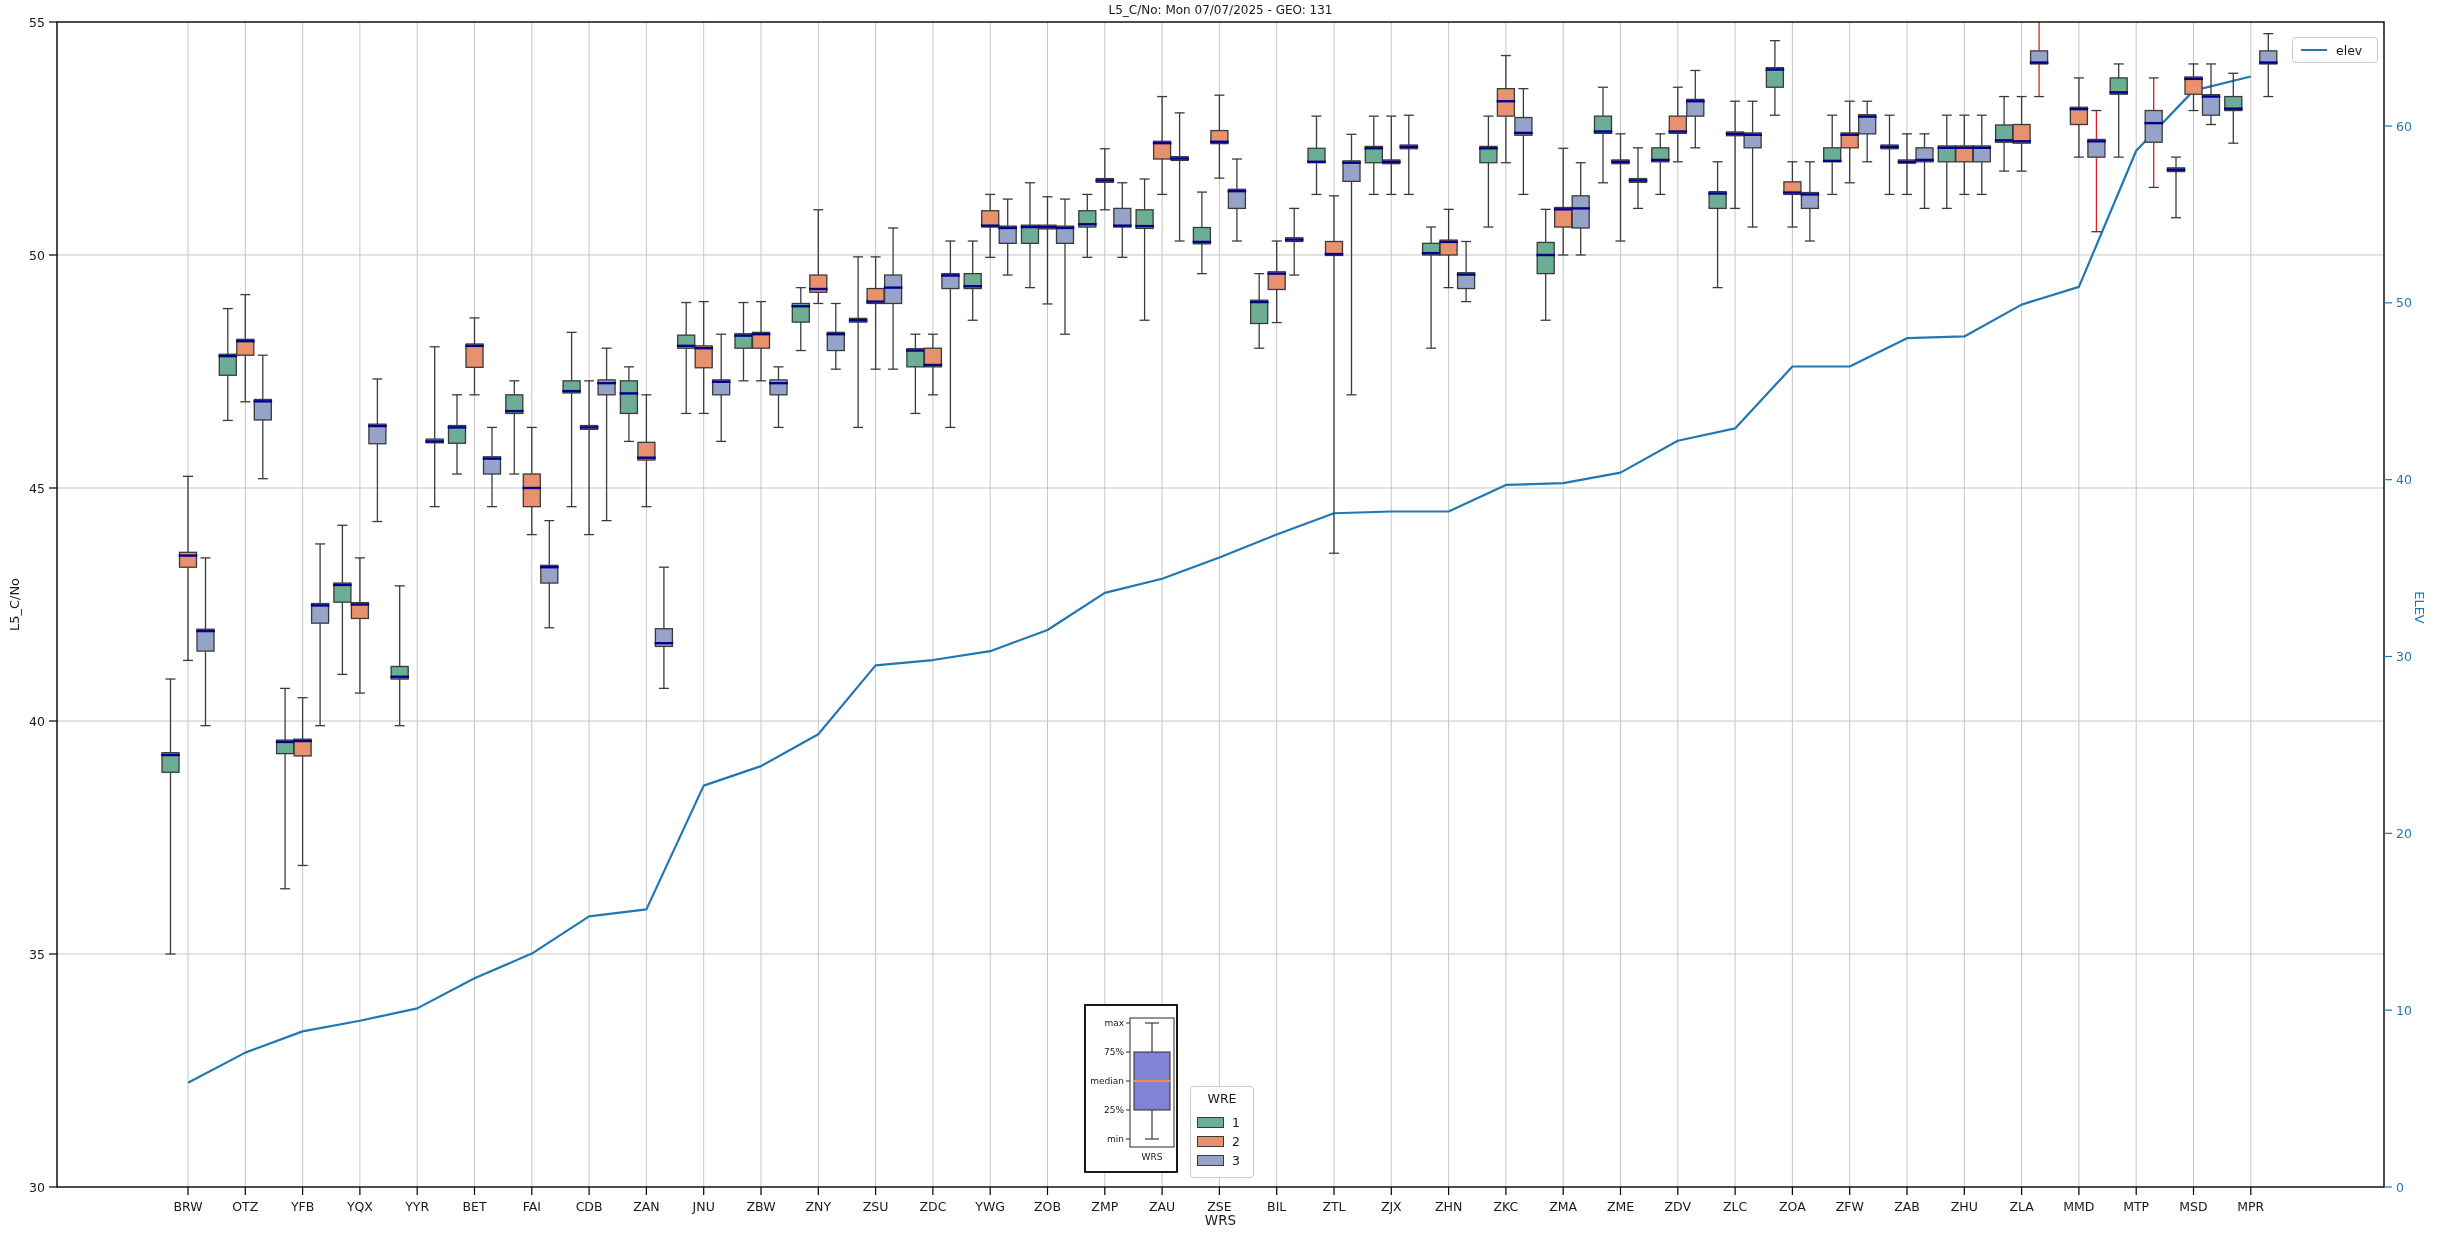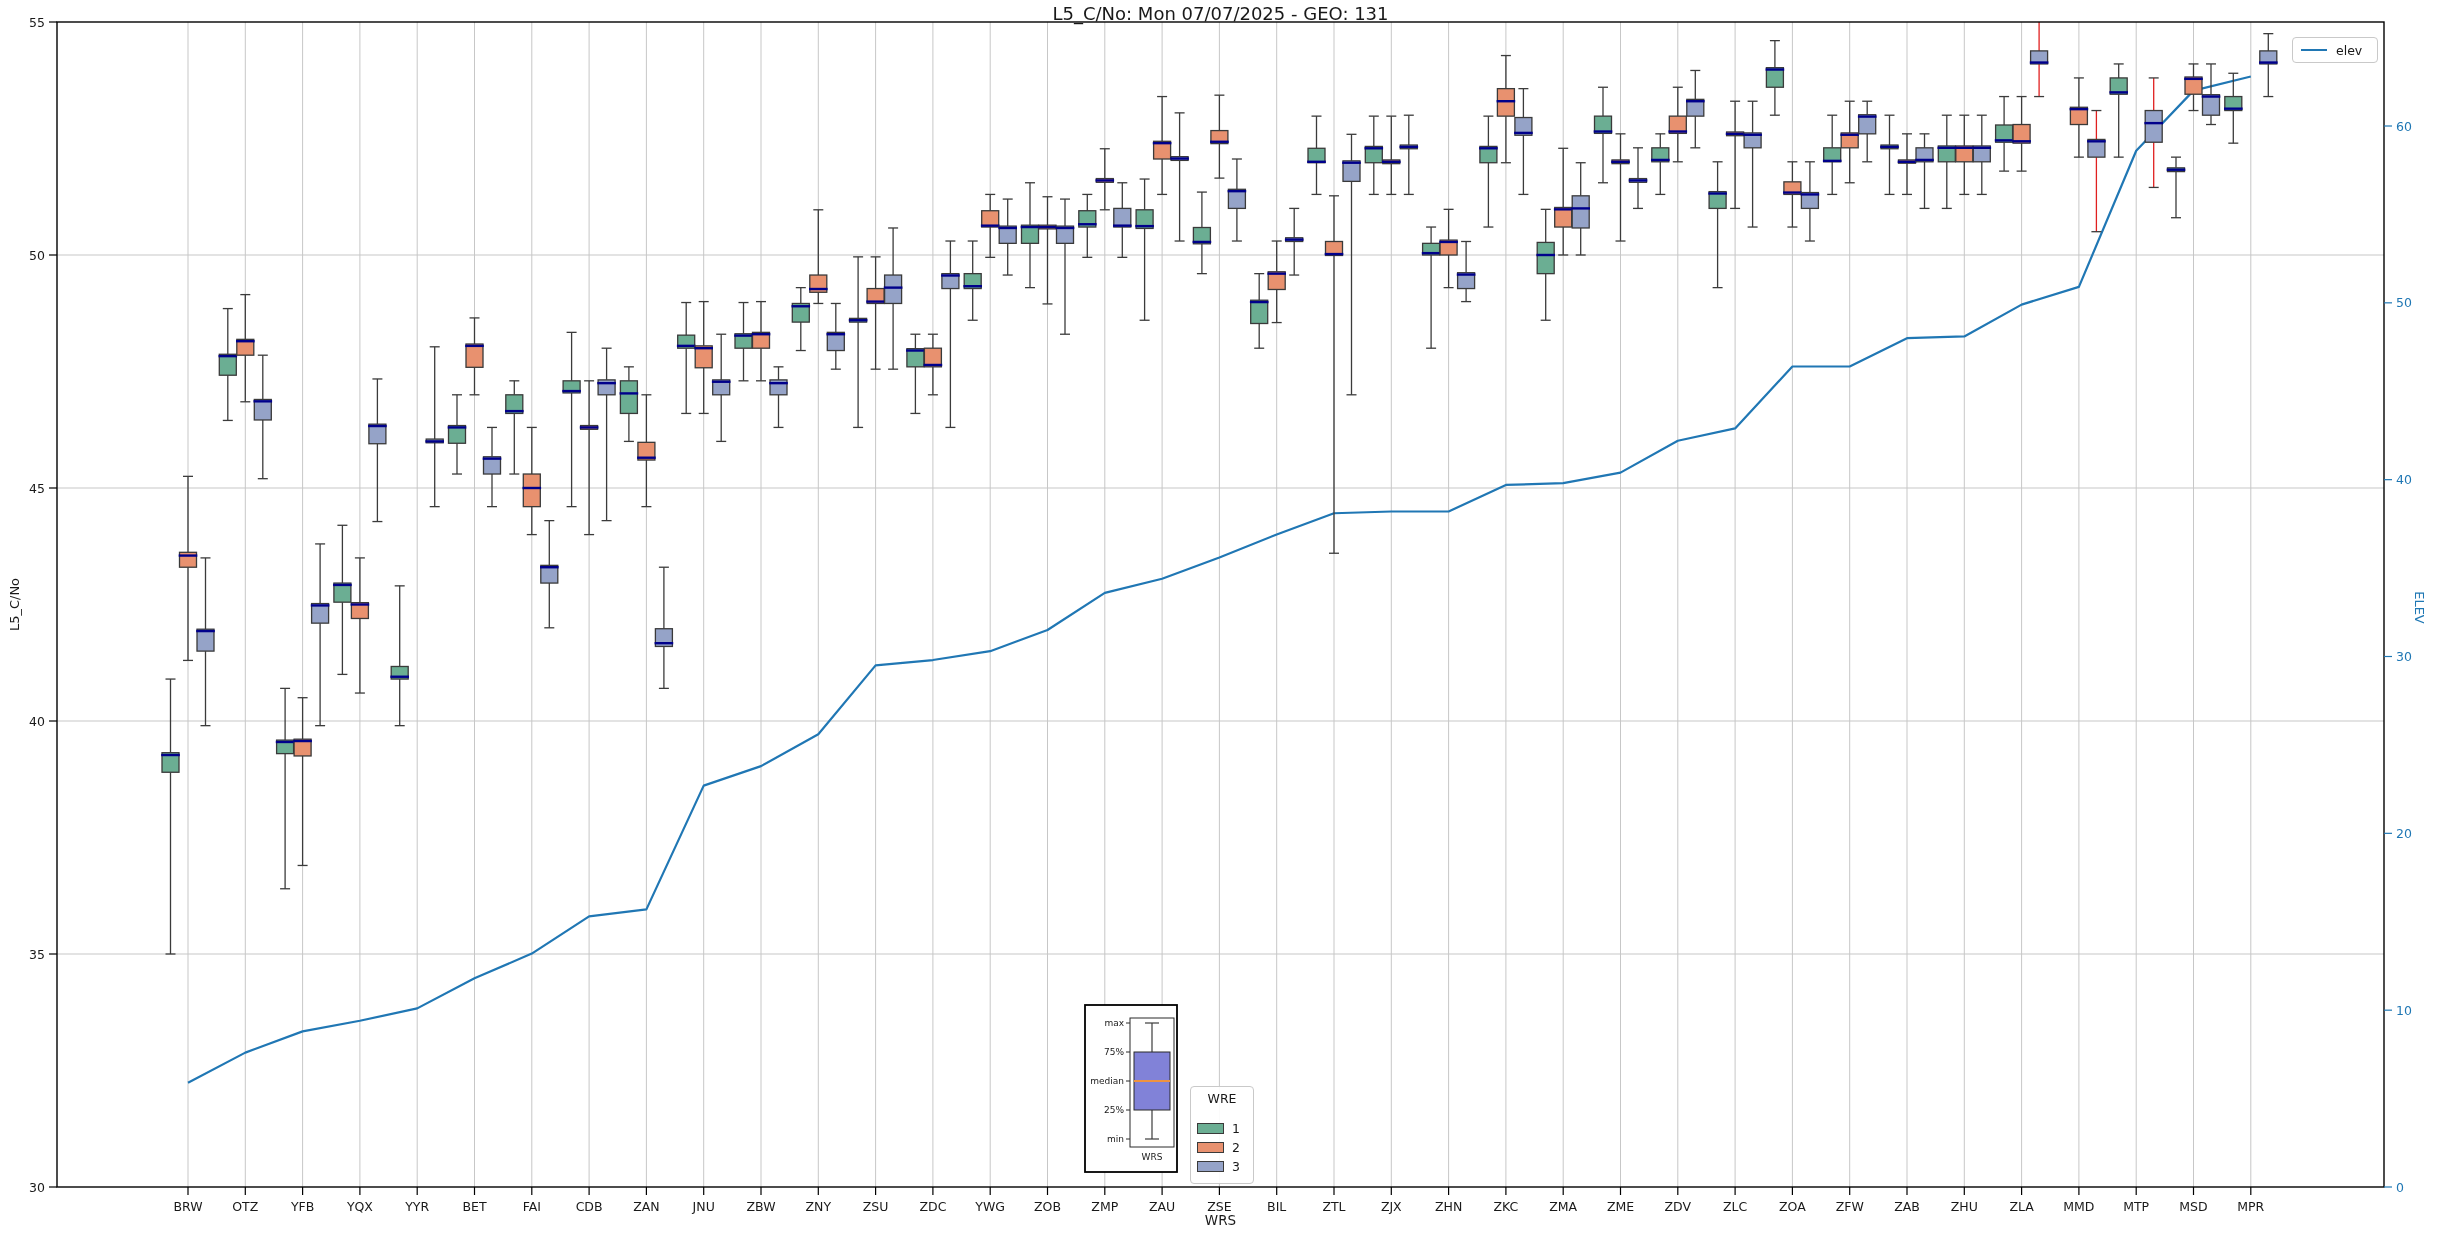--- a/index.html
+++ b/index.html
@@ -6,7 +6,7 @@
   body{width:2438px;height:1240px;font-family:"DejaVu Sans","Liberation Sans",sans-serif;}
   .fig{position:relative;width:2438px;height:1240px;background:#fff;overflow:hidden;}
   svg{position:absolute;left:0;top:0;}
-  .title{position:absolute;left:57px;top:3px;width:2327px;text-align:center;font-size:18px;color:#191919;}
+  .title{position:absolute;left:57px;top:3px;width:2327px;text-align:center;font-size:12px;color:#191919;}
   .ylabel-left{position:absolute;left:-36px;top:597px;width:100px;text-align:center;font-size:13px;color:#191919;transform:rotate(-90deg);}
   .ylabel-right{position:absolute;left:2369px;top:600px;width:100px;text-align:center;font-size:13px;color:#1f77b4;transform:rotate(90deg);}
   .xlabel{position:absolute;left:57px;top:1212px;width:2327px;text-align:center;font-size:13.5px;color:#191919;}

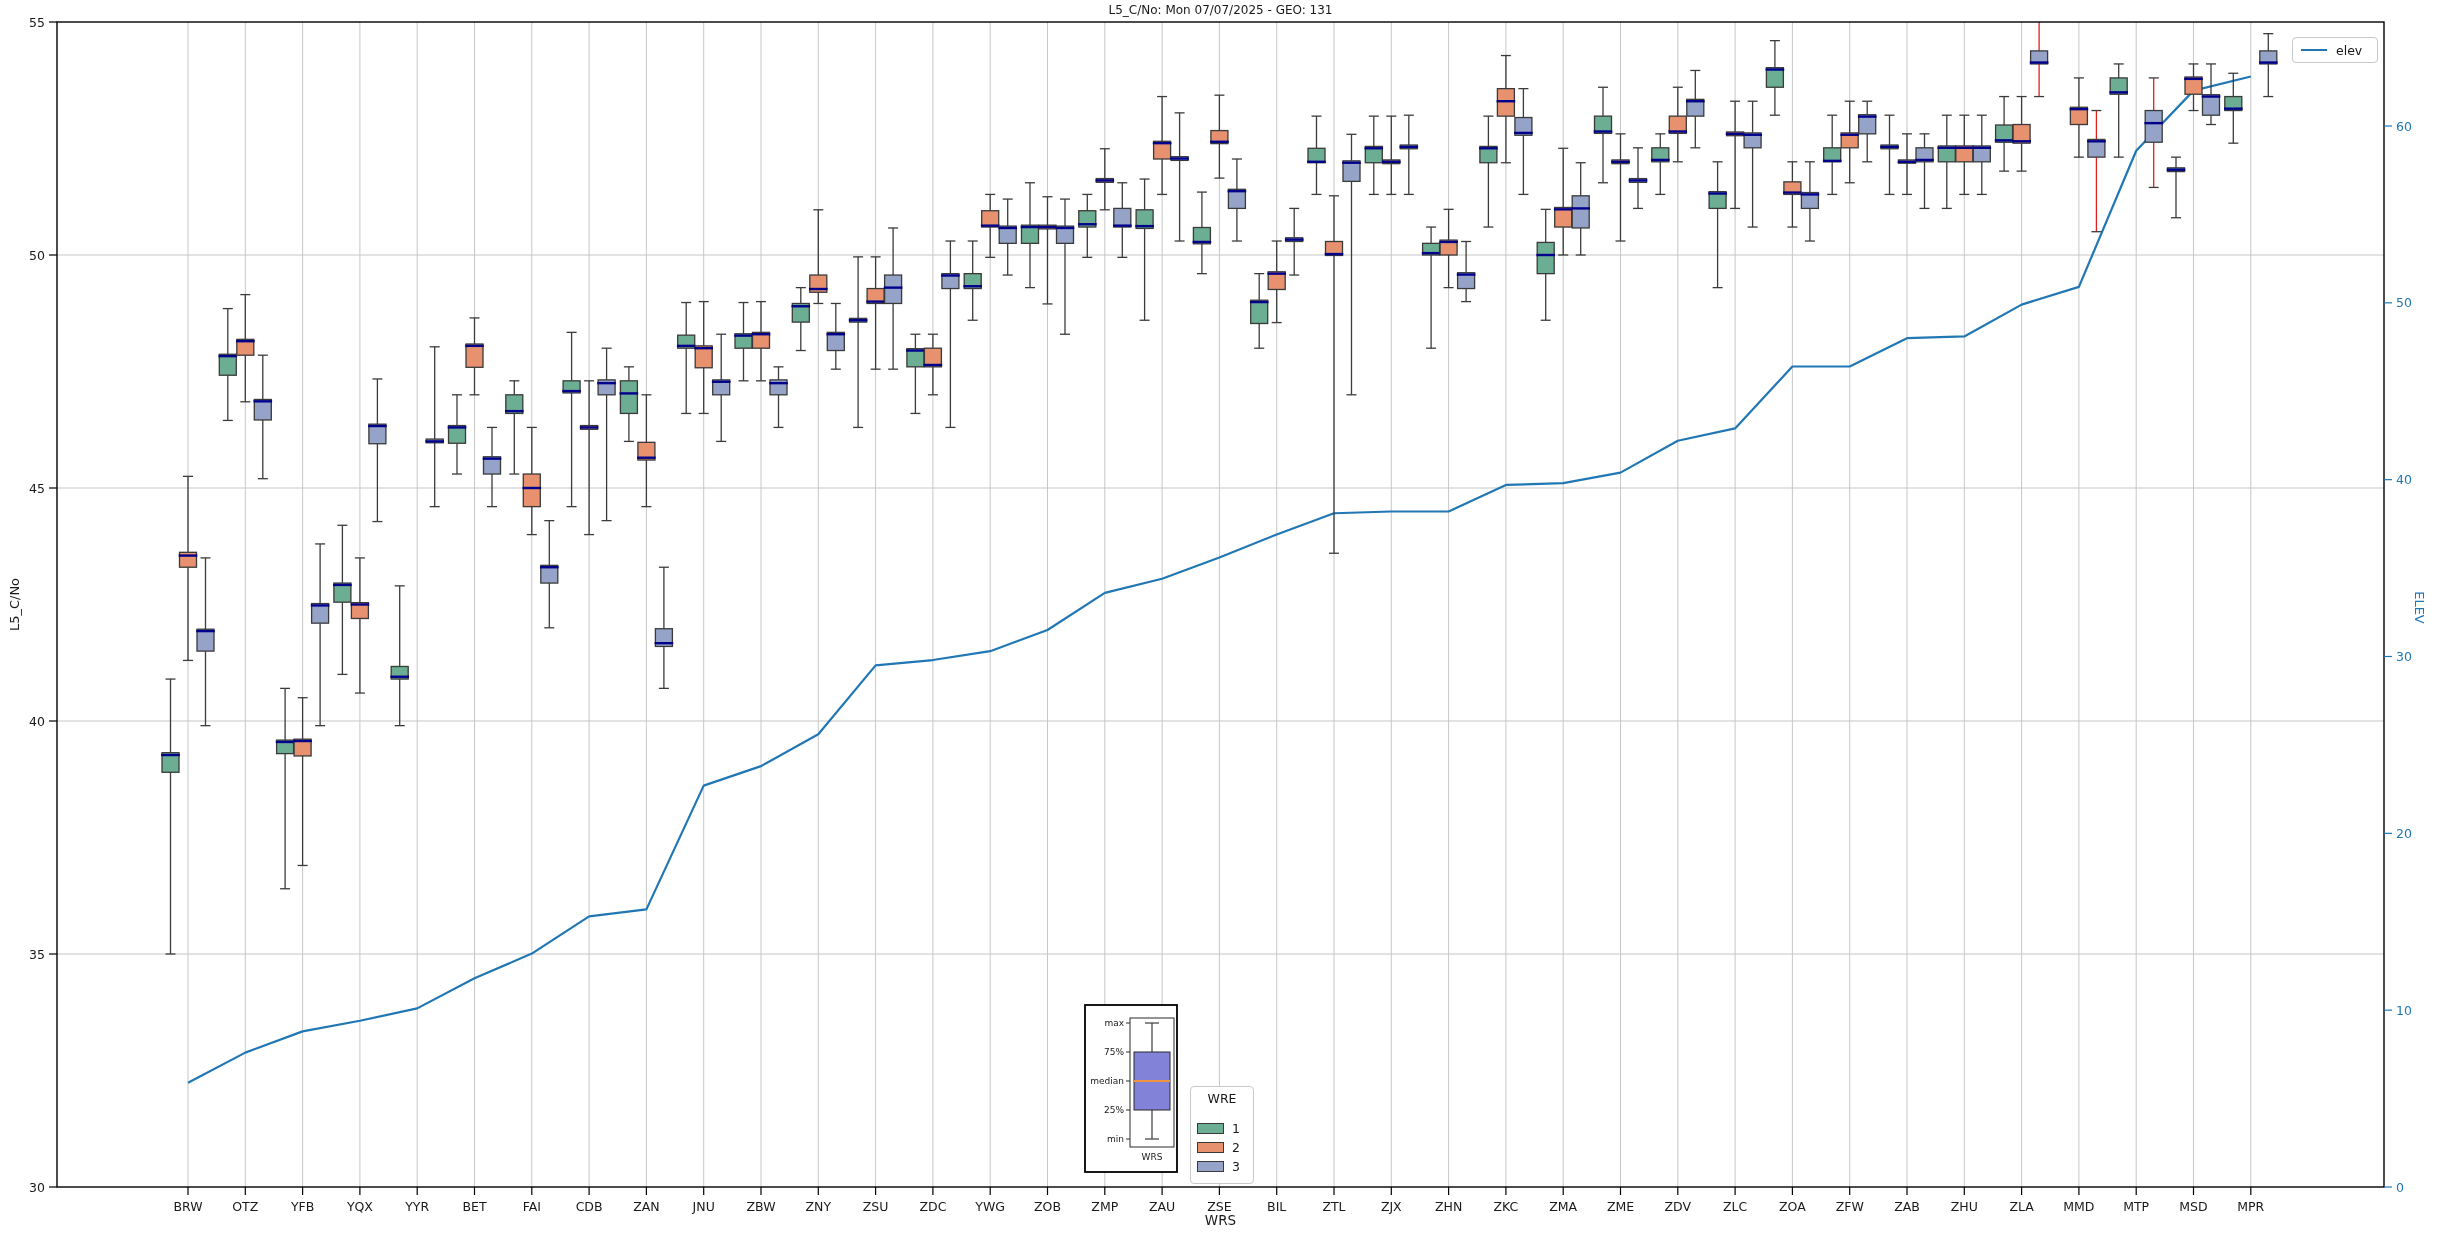--- a/index.html
+++ b/index.html
@@ -14,7 +14,7 @@
   .legend-elev .line{display:inline-block;width:26px;height:0;border-top:2.2px solid #2077b4;}
   .legend-elev .lbl{font-size:12.5px;color:#191919;}
   .legend-wre{position:absolute;left:1190px;top:1086px;width:64px;border:1px solid #c9c9c9;border-radius:4px;background:rgba(255,255,255,.92);padding:4px 6px 5px 6px;box-sizing:border-box;}
-  .legend-wre .lt{font-size:12.5px;color:#191919;text-align:center;margin-bottom:15px;}
+  .legend-wre .lt{font-size:12.5px;color:#191919;text-align:center;margin-bottom:9px;}
   .legend-wre .row{display:flex;align-items:center;gap:8px;margin:4px 0;}
   .legend-wre .sw{display:inline-block;width:27px;height:11px;border:1px solid #3a3a3a;box-sizing:border-box;}
   .legend-wre .rl{font-size:12.5px;color:#191919;}

